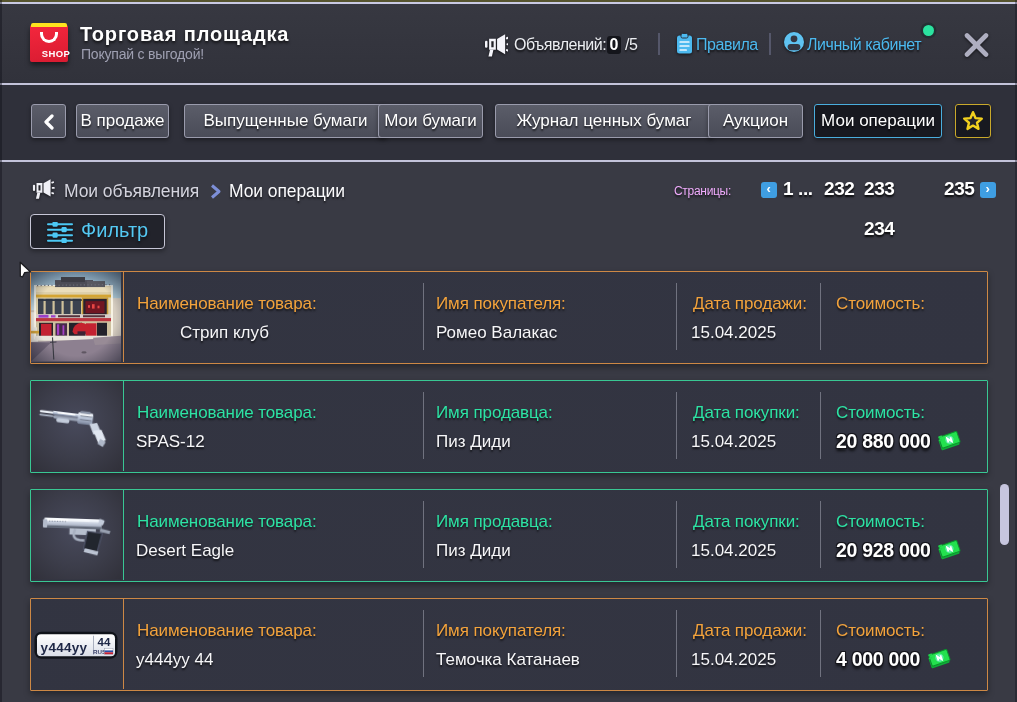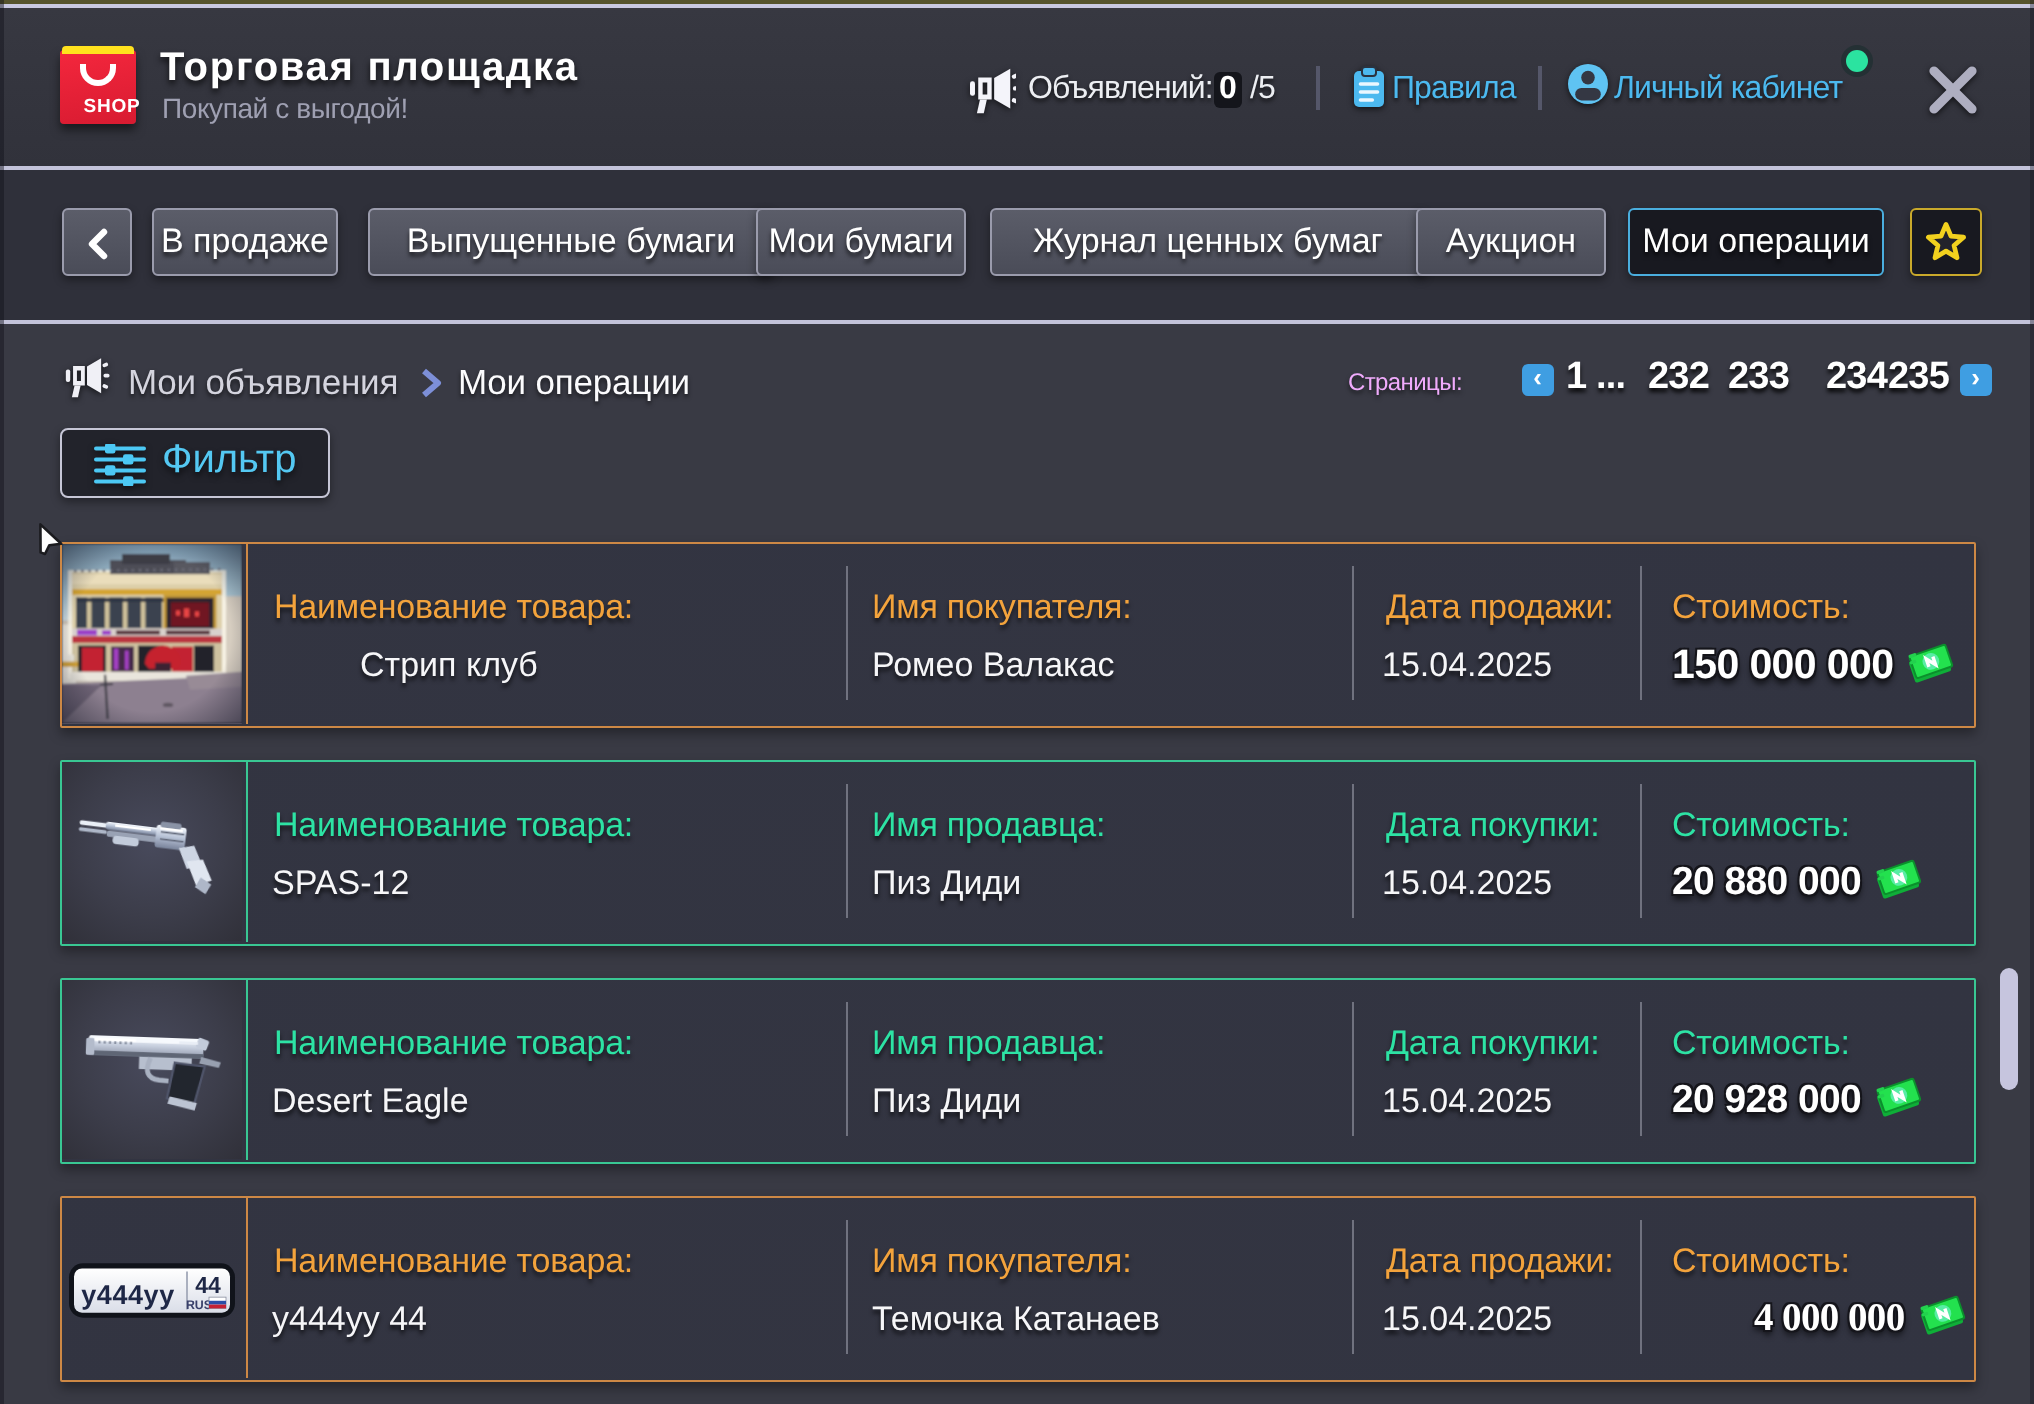--- a/index.html
+++ b/index.html
@@ -157,7 +157,7 @@
 <div class="abs pnum" style="left:798px;">...</div>
 <div class="abs pnum" style="left:824px;">232</div>
 <div class="abs pnum" style="left:864px;">233</div>
-<div class="abs pnum" style="left:913px;">234</div>
+<div class="abs pnum" style="left:864px;margin-top:40px;">234</div>
 <div class="abs pnum" style="left:944px;">235</div>
 <div class="abs pbtn" style="left:980px;">›</div>
 

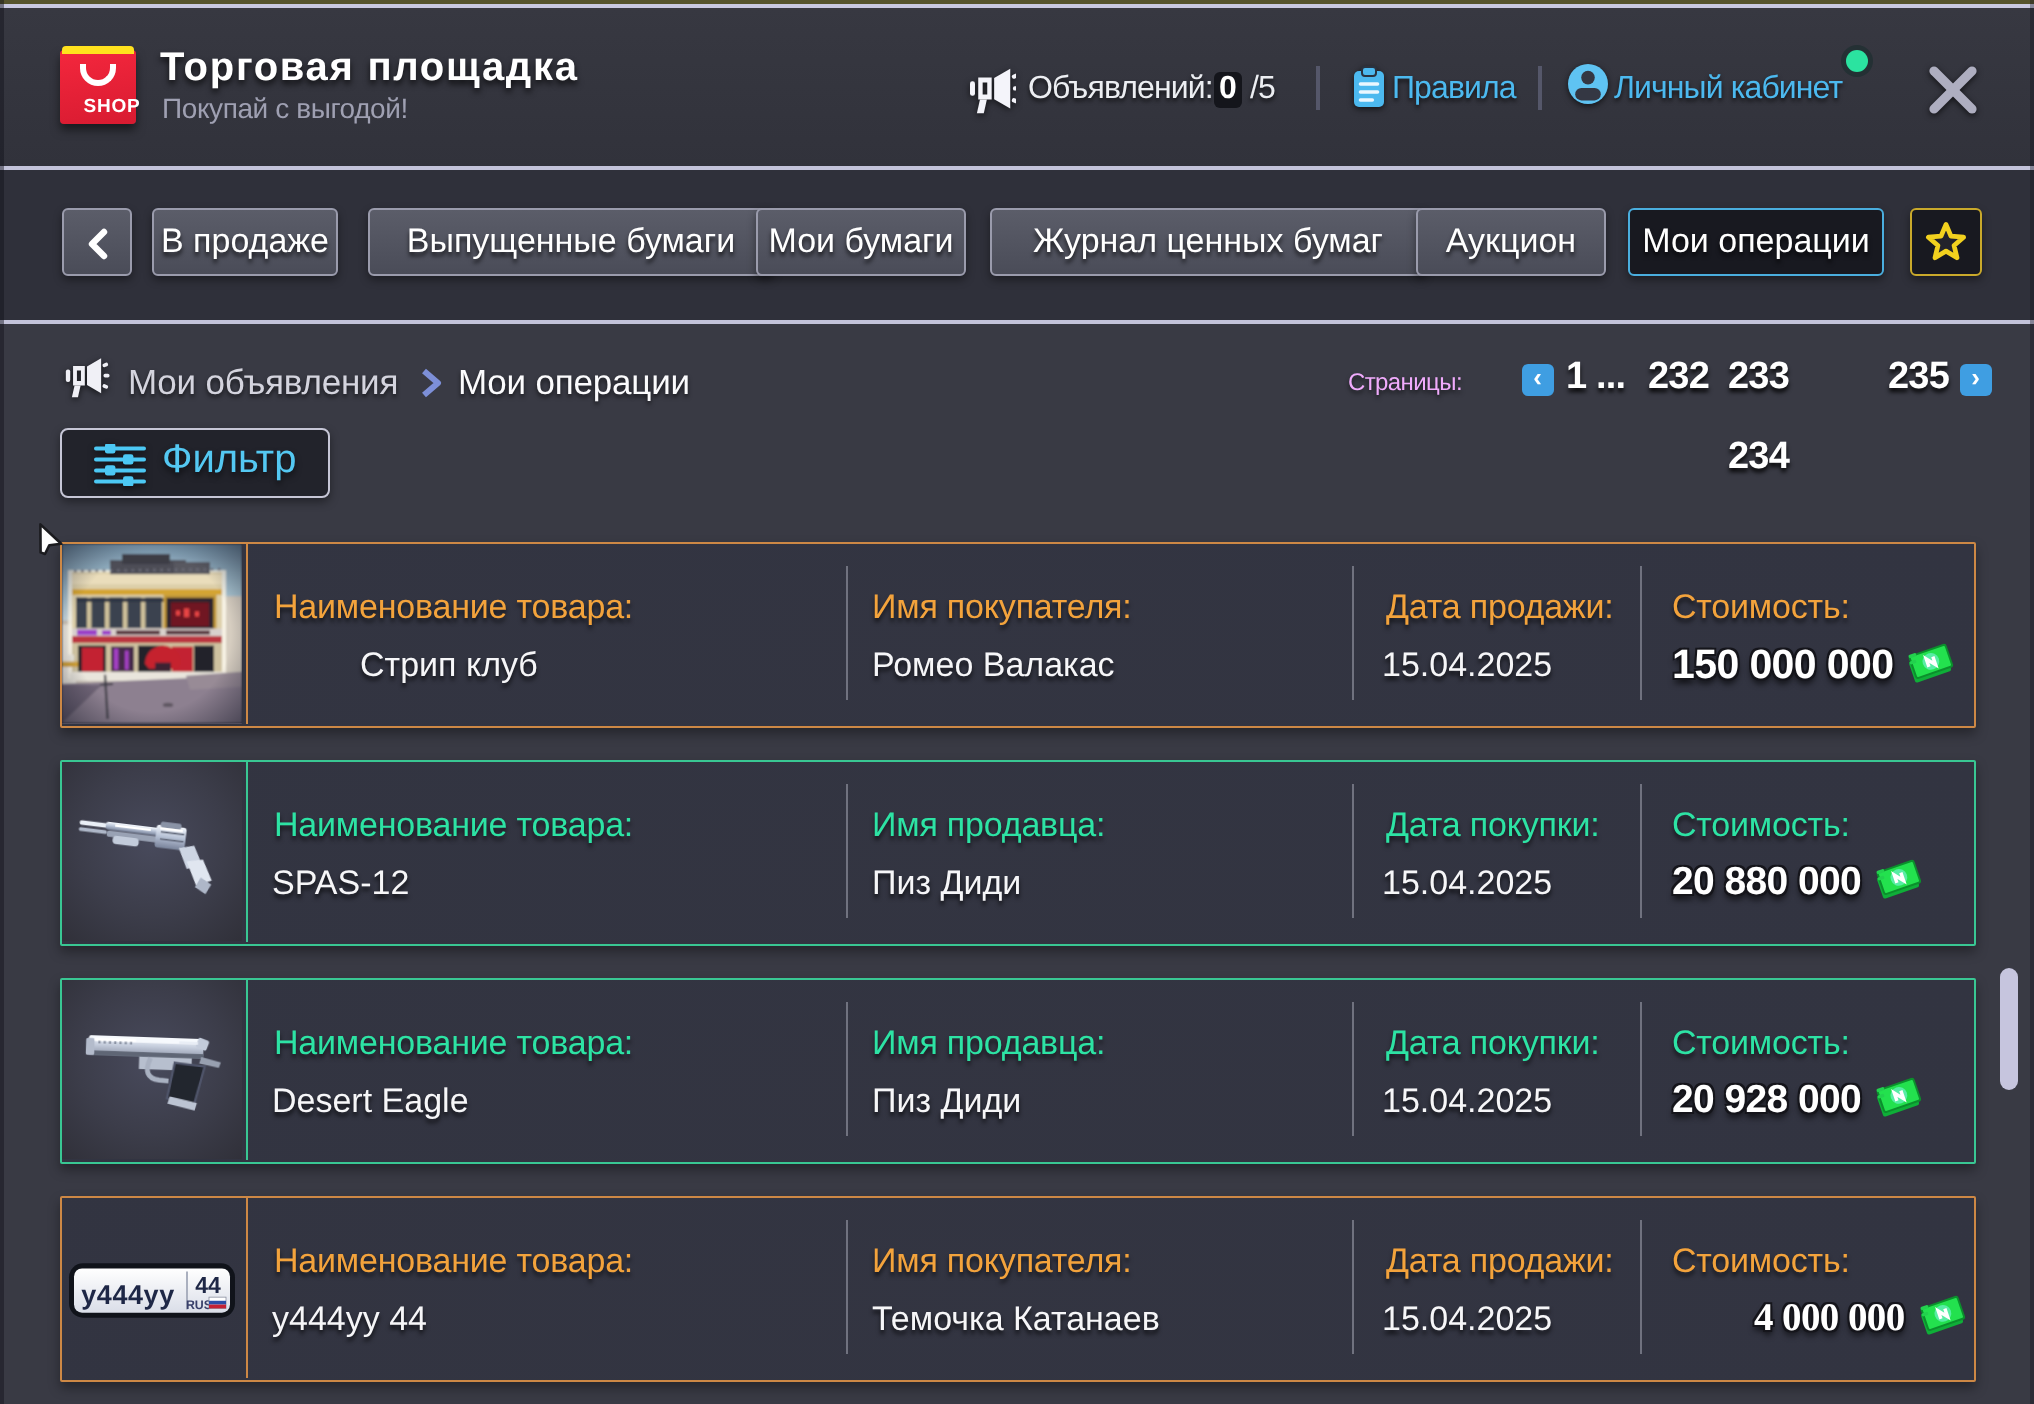--- a/index.html
+++ b/index.html
@@ -276,16 +276,6 @@
   <div class="cval" style="left:660px;">15.04.2025</div>
   <div class="csep" style="left:789px;"></div>
   <div class="clabel" style="left:805px;">Стоимость:</div>
-  <div class="money" style="left:805px; font-size:20.5px;">150 000 000<svg class="mi" width="23" height="19" viewBox="0 0 23 19" style="margin-left:7.5px; vertical-align:-2.2px; overflow:visible;">
-<g transform="rotate(-19 11.5 9.5)">
-<rect x="1" y="5.5" width="19" height="11" rx="1" fill="#0fae38"></rect>
-<rect x="2.2" y="3" width="19" height="11.5" rx="1" fill="#23e14e" stroke="#0b8f2c" stroke-width="1"></rect>
-<circle cx="11.7" cy="8.7" r="4.2" fill="#57eda4"></circle>
-<path d="M9.9 11 V6.8 L13.4 11 V6.8" stroke="#fff" stroke-width="1.7" fill="none"></path>
-</g>
-<rect x="0.2" y="5" width="4" height="1.7" rx="0.8" fill="#23d14e" transform="rotate(-19 2 5.8)"></rect>
-<rect x="0.8" y="8.4" width="3.4" height="1.7" rx="0.8" fill="#23d14e" transform="rotate(-19 2 9.2)"></rect>
-</svg></div>
 </div>
 
 <div class="abs card green" style="top:380px;">

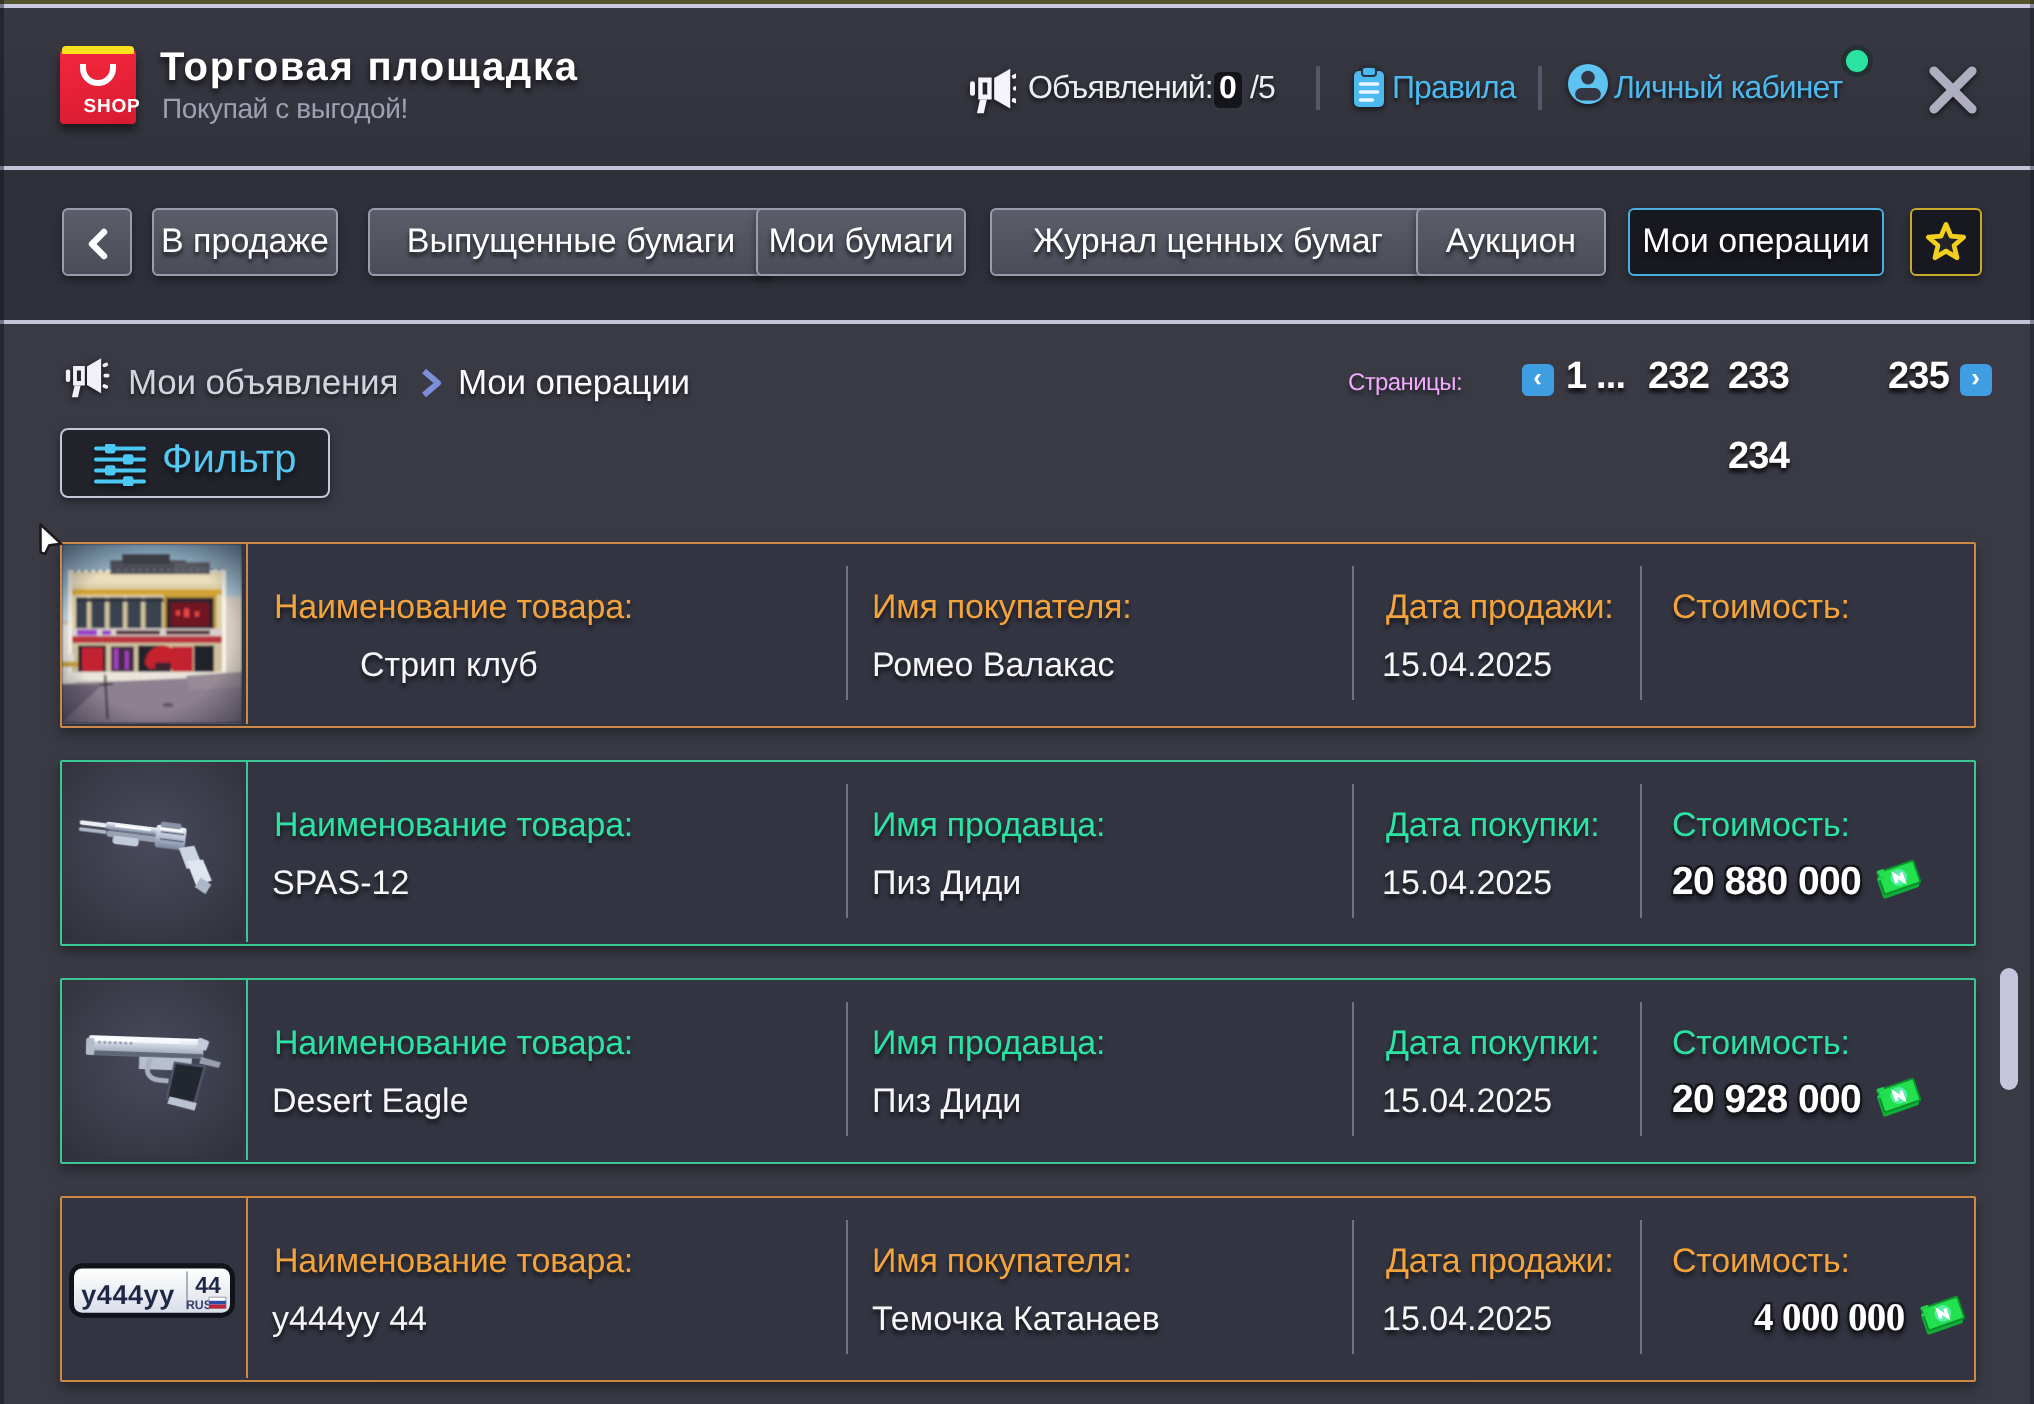--- a/index.html
+++ b/index.html
@@ -427,7 +427,7 @@
   <div class="cval" style="left:660px;">15.04.2025</div>
   <div class="csep" style="left:789px;"></div>
   <div class="clabel" style="left:805px;">Стоимость:</div>
-  <div class="money" style="left:846px;font-family:Liberation Serif, serif;">4 000 000<svg class="mi" width="23" height="19" viewBox="0 0 23 19" style="margin-left:7.5px; vertical-align:-2.2px; overflow:visible;">
+  <div class="money" style="left:805px;">4 000 000<svg class="mi" width="23" height="19" viewBox="0 0 23 19" style="margin-left:7.5px; vertical-align:-2.2px; overflow:visible;">
 <g transform="rotate(-19 11.5 9.5)">
 <rect x="1" y="5.5" width="19" height="11" rx="1" fill="#0fae38"></rect>
 <rect x="2.2" y="3" width="19" height="11.5" rx="1" fill="#23e14e" stroke="#0b8f2c" stroke-width="1"></rect>

